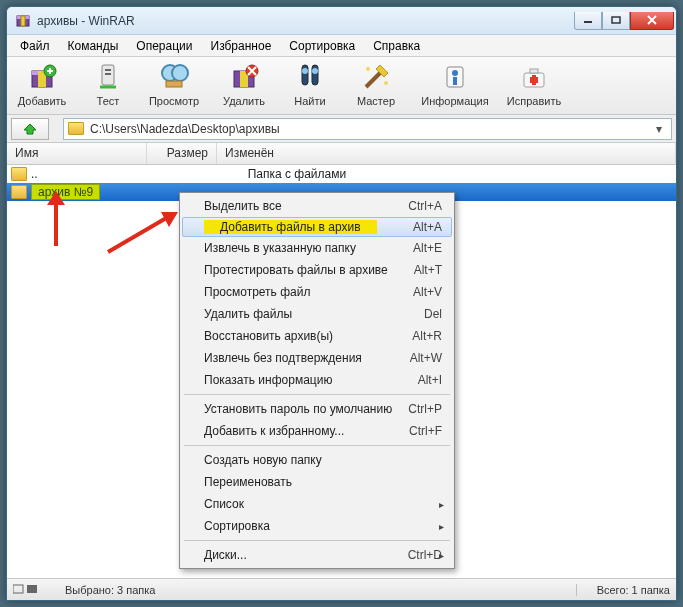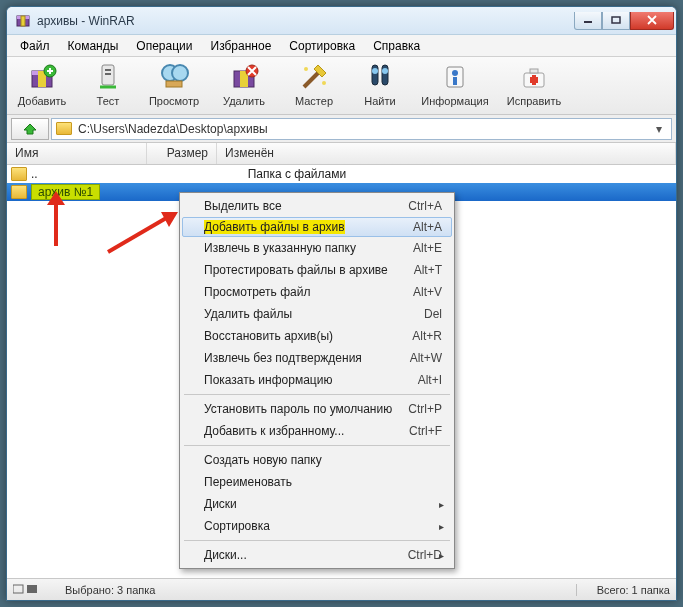--- a/index.html
+++ b/index.html
@@ -133,6 +133,15 @@
         </svg>
         <span>Удалить</span>
       </div>
+    <div class="tbtn narrow">
+        <svg class="tico" viewBox="0 0 32 32">
+          <rect x="8" y="4" width="6" height="20" rx="3" fill="#2a4a6a" stroke="#1a2a3a"></rect>
+          <rect x="18" y="4" width="6" height="20" rx="3" fill="#2a4a6a" stroke="#1a2a3a"></rect>
+          <circle cx="11" cy="10" r="3" fill="#88c8f0"></circle>
+          <circle cx="21" cy="10" r="3" fill="#88c8f0"></circle>
+        </svg>
+        <span>Найти</span>
+      </div>
     <div class="tbtn">
         <svg class="tico" viewBox="0 0 32 32">
           <path d="M6 26 L22 10" stroke="#8a5a2a" stroke-width="4"></path>
@@ -141,15 +150,6 @@
           <circle cx="26" cy="22" r="2" fill="#f0d858"></circle>
         </svg>
         <span>Мастер</span>
-      </div>
-    <div class="tbtn narrow">
-        <svg class="tico" viewBox="0 0 32 32">
-          <rect x="8" y="4" width="6" height="20" rx="3" fill="#2a4a6a" stroke="#1a2a3a"></rect>
-          <rect x="18" y="4" width="6" height="20" rx="3" fill="#2a4a6a" stroke="#1a2a3a"></rect>
-          <circle cx="11" cy="10" r="3" fill="#88c8f0"></circle>
-          <circle cx="21" cy="10" r="3" fill="#88c8f0"></circle>
-        </svg>
-        <span>Найти</span>
       </div>
     <div class="tbtn wider">
         <svg class="tico" viewBox="0 0 32 32">

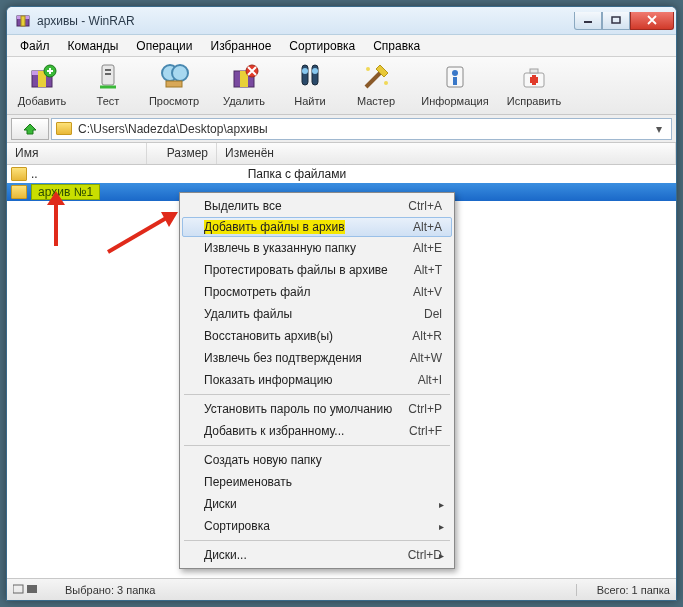--- a/index.html
+++ b/index.html
@@ -25,7 +25,7 @@
 .tbtn.narrow { width: 50px; }
 .tbtn.wider { width: 76px; }
 
-.addrbar { height: 28px; background: #eee; border-bottom: 1px solid #c8c8c8; display: flex; align-items: center; padding: 2px 4px; gap: 2px; }
+.addrbar { height: 28px; background: #eee; border-bottom: 1px solid #c8c8c8; display: flex; align-items: center; padding: 2px 4px; gap: 14px; }
 .upbtn { width: 38px; height: 22px; border: 1px solid #b0b0b0; background: linear-gradient(#fff,#e8e8e8); display:flex; align-items:center; justify-content:center; }
 .addrfield { flex:1; height: 22px; border: 1px solid #a0b8d0; background: #fff; display:flex; align-items:center; padding: 0 4px; font-size: 12px; color:#333; gap:6px; }
 .addrfield .drop { margin-left:auto; width:16px; text-align:center; color:#555; }

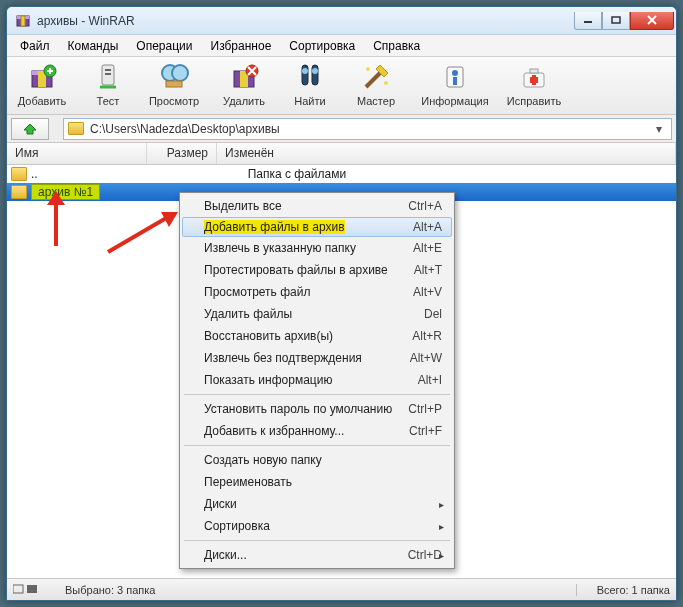--- a/index.html
+++ b/index.html
@@ -197,7 +197,7 @@
     </div>
     <div class="row selrow">
       <div class="ricon folder-ico"></div>
-      <span class="label">архив №1</span>
+      <span class="label">архив №9</span>
     </div>
 
     <svg class="arrow" style="left:34px;top:26px;" width="30" height="60">

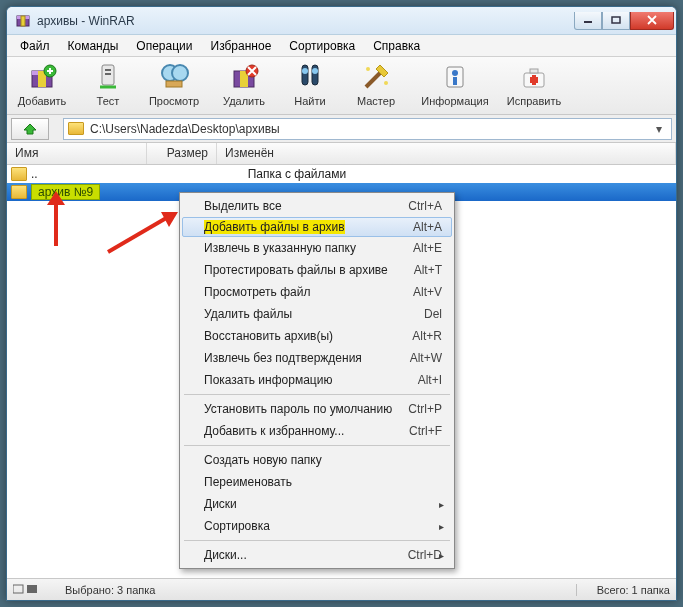--- a/index.html
+++ b/index.html
@@ -52,7 +52,7 @@
 .ctxmenu .mi .sc { margin-left:auto; color:#444; }
 .ctxmenu .sep { height:1px; background:#c8c8c8; margin: 3px 2px; }
 .ctxmenu .mi.hover { background: linear-gradient(#e8f0fa,#cfe0f4); border:1px solid #9ac0e8; border-radius:2px; padding: 0 9px 0 21px; height:20px; }
-.ctxmenu .mi.hover .lbl { background:#f4e600; padding:0 0; }
+.ctxmenu .mi.hover .lbl { background:#f4e600; padding:0 16px; }
 .ctxmenu .mi .sub { position:absolute; right:8px; font-size:10px; color:#444; }
 
 .arrow { position:absolute; pointer-events:none; }

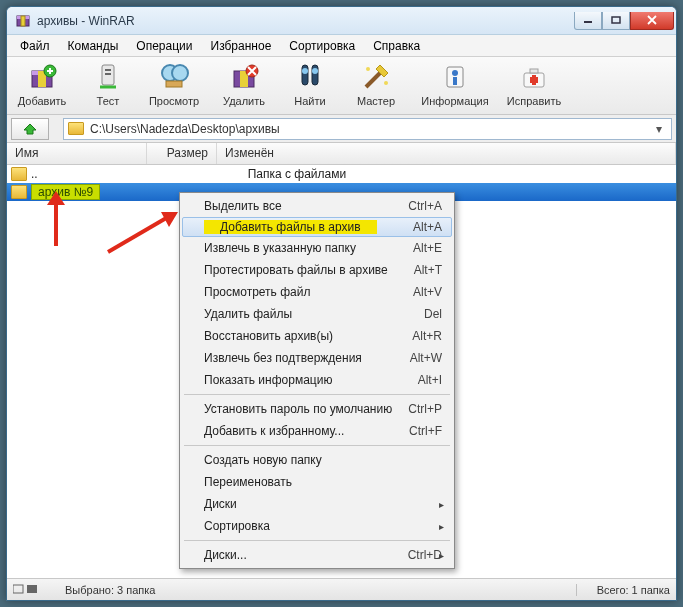--- a/index.html
+++ b/index.html
@@ -273,7 +273,7 @@
         <span class="lbl">Переименовать</span>
       </div>
       <div class="mi">
-        <span class="lbl">Диски</span>
+        <span class="lbl">Список</span>
         <span class="sub">▸</span>
       </div>
       <div class="mi">

